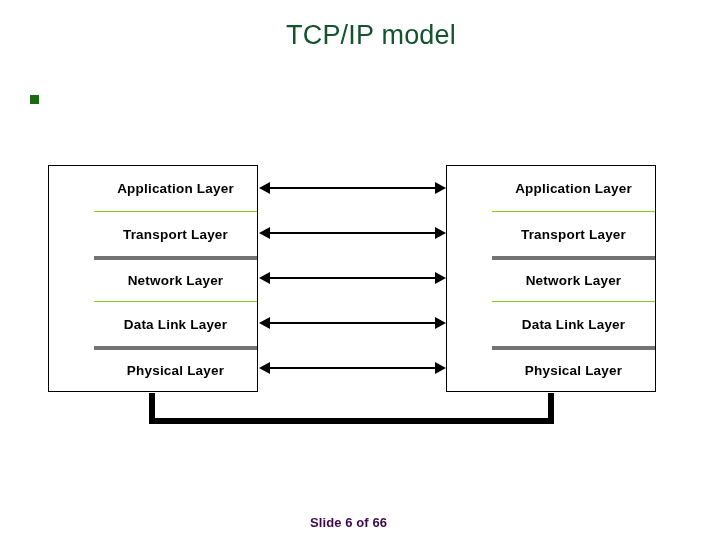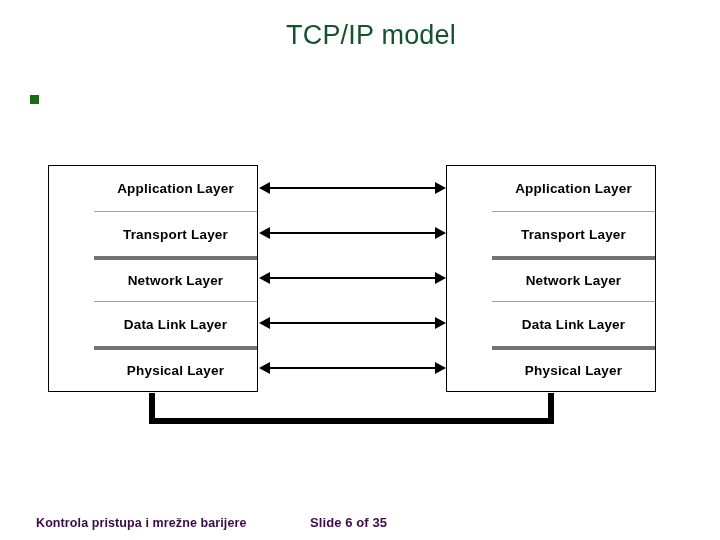--- a/index.html
+++ b/index.html
@@ -223,7 +223,6 @@
 </div>
 
 <div id="footer">
-  <span class="footer-text" id="footer-subject">Kontrola pristupa i mrežne barijere</span>
   <span class="footer-text" id="footer-slide">Slide 6 of 35</span>
 </div>
 

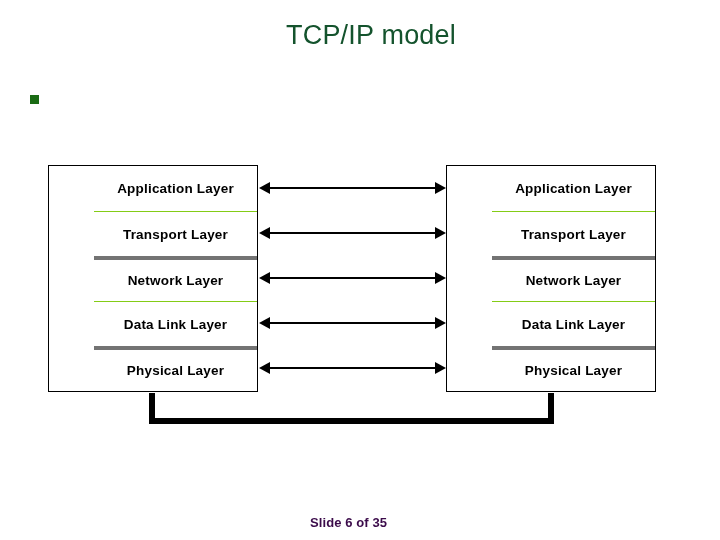--- a/index.html
+++ b/index.html
@@ -223,7 +223,7 @@
 </div>
 
 <div id="footer">
-  <span class="footer-text" id="footer-slide">Slide 6 of 35</span>
+  <span class="footer-text" id="footer-slide">Slide 6 of 66</span>
 </div>
 
 </body></html>

